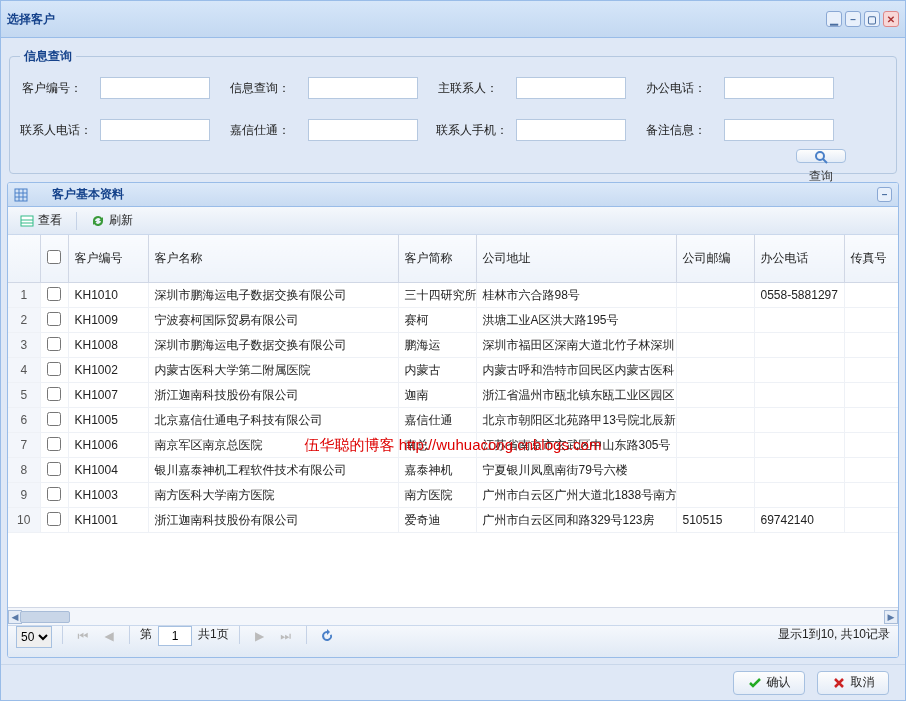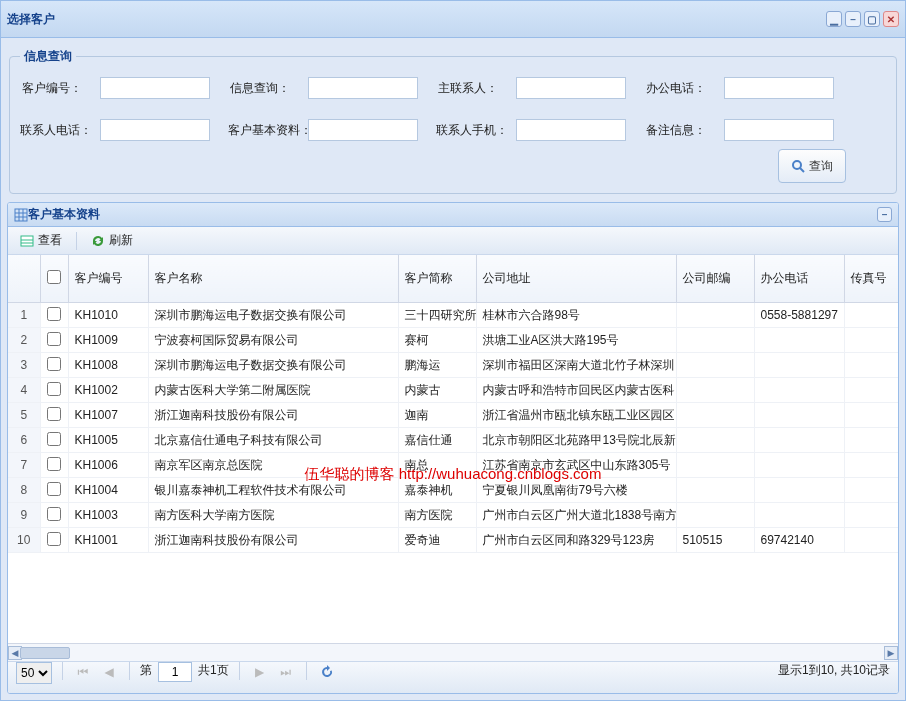--- a/index.html
+++ b/index.html
@@ -189,7 +189,7 @@
 
         <label>联系人电话：</label>
         <input style="">
-        <label>客户基本资料：</label>
+        <label>嘉信仕通：</label>
         <input style="">
         <label>联系人手机：</label>
         <input style="">

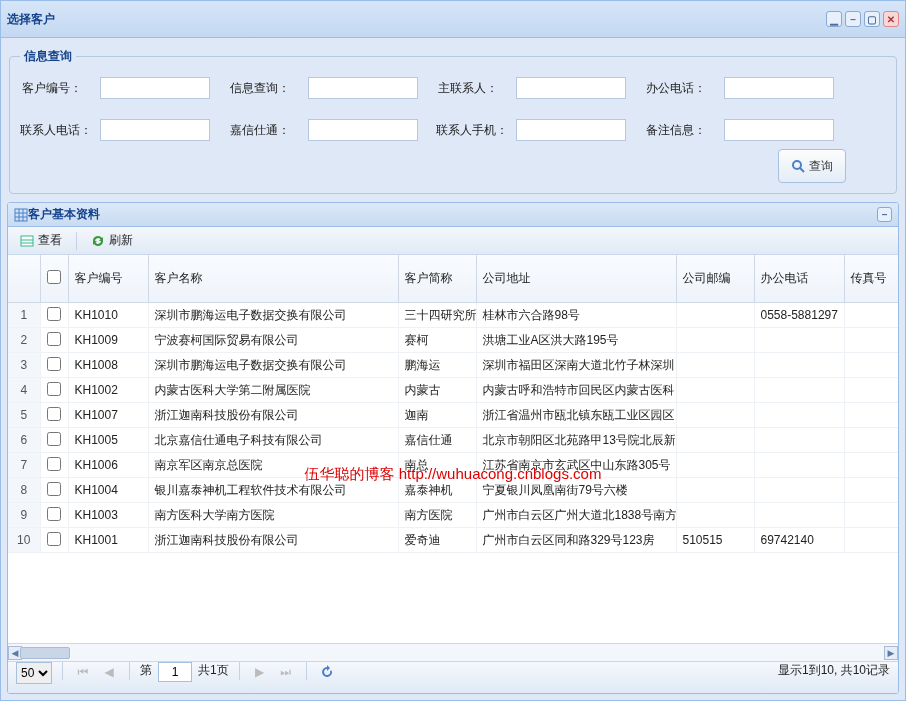--- a/index.html
+++ b/index.html
@@ -66,10 +66,10 @@
 }
 .search-btn-row { display: flex; justify-content: flex-end; margin-top: 8px; padding-right: 40px;}
 .btn {
-  height: 34px; display: inline-flex; align-items: center;
+  height: 14px; display: inline-flex; align-items: center;
   padding: 0 12px; border: 1px solid #a6c0e0;
   border-radius: 4px; background: linear-gradient(#fdfdfd,#e4ecf7);
-  cursor: pointer; gap: 4px; color: #333;
+  cursor: pointer; gap: 4px; color: #333; flex-direction: column;
 }
 .panel {
   border: 1px solid #99bce8;

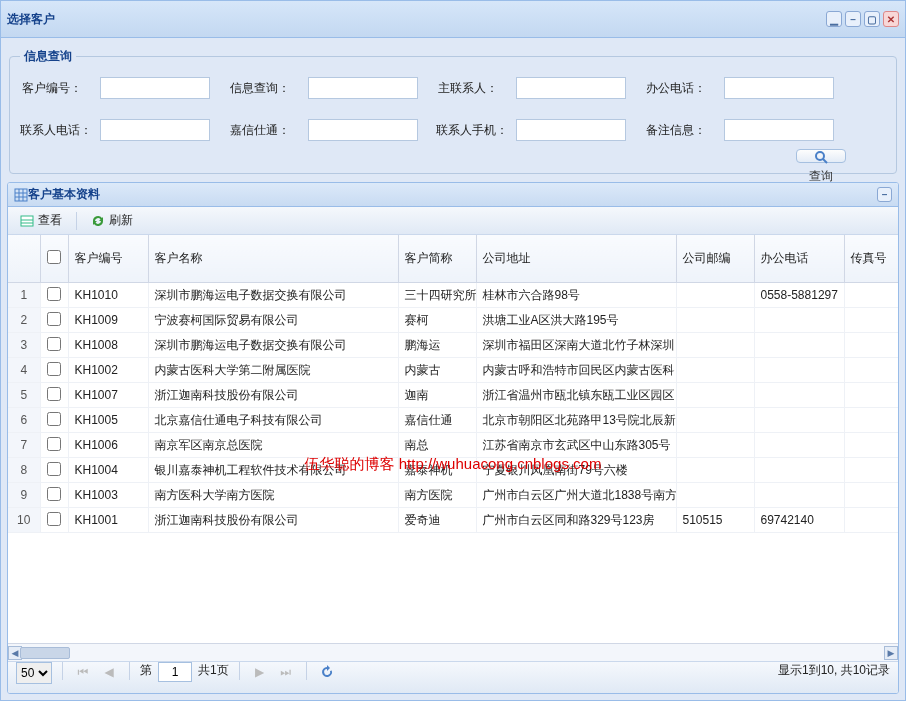--- a/index.html
+++ b/index.html
@@ -81,7 +81,7 @@
   height: 24px; background: linear-gradient(#dce9f9,#c8dbf2);
   border-bottom: 1px solid #99bce8;
   display: flex; align-items: center; padding: 0 6px;
-  color: #15428b; font-weight: bold; gap: 0;
+  color: #15428b; font-weight: bold; gap: 24px;
 }
 .panel-header .flex { flex:1; }
 .collapse-btn {

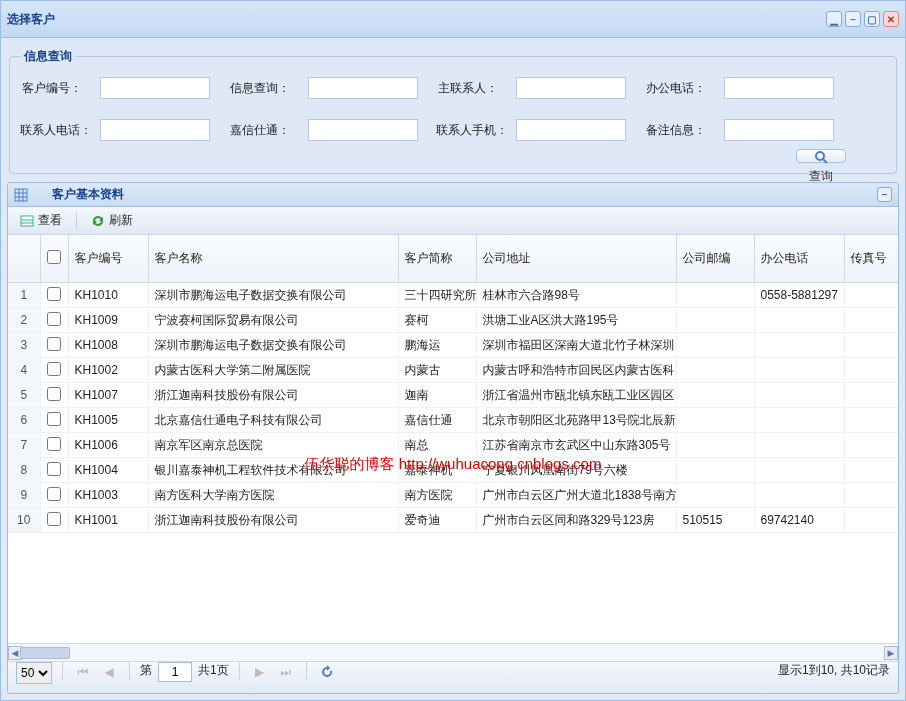--- a/index.html
+++ b/index.html
@@ -423,6 +423,24 @@
     </div>
   </div>
 
+  <div class="footer">
+    <span class="fbtn">
+      <span class="icon">
+        <svg width="14" height="14" viewBox="0 0 14 14">
+            <path d="M2 7l3 3 7-7" fill="none" stroke="#2a2" stroke-width="2.5"></path>
+          </svg>
+      </span>
+      <span>确认</span>
+    </span>
+    <span class="fbtn">
+      <span class="icon">
+        <svg width="14" height="14" viewBox="0 0 14 14">
+            <path d="M3 3l8 8M11 3l-8 8" stroke="#c22" stroke-width="2.5"></path>
+          </svg>
+      </span>
+      <span>取消</span>
+    </span>
+  </div>
 </div>
 
 </body></html>

